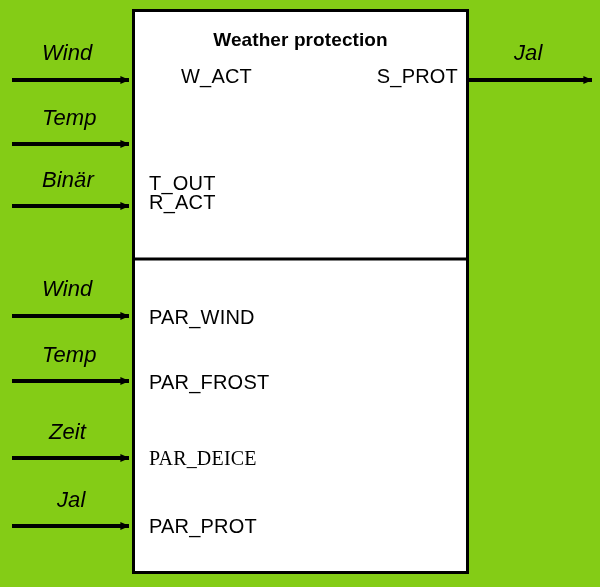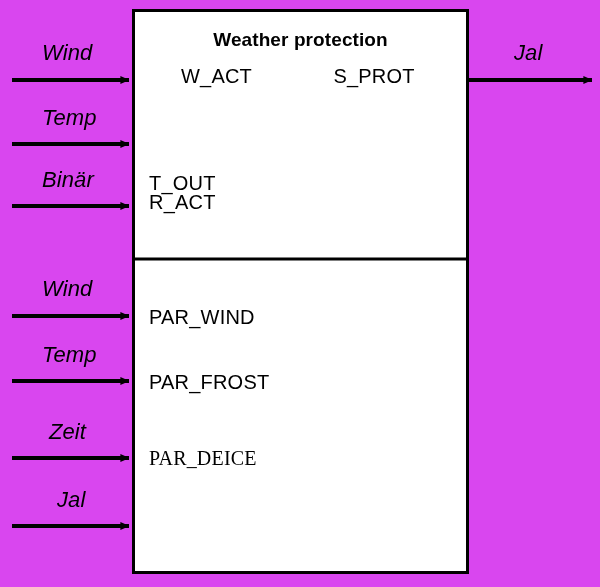--- a/index.html
+++ b/index.html
@@ -14,7 +14,7 @@
     position: relative;
     width: 600px;
     height: 587px;
-    background: #d946ef;
+    background: #84cc16;
     overflow: hidden;
   }
   #diagram-svg {

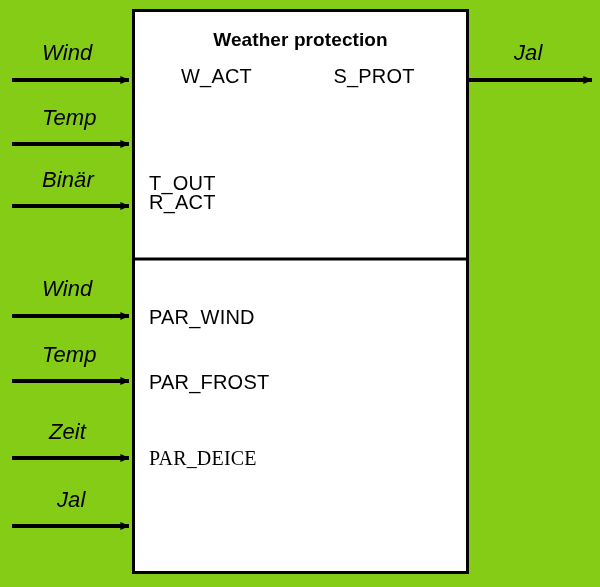--- a/index.html
+++ b/index.html
@@ -40,7 +40,7 @@
     letter-spacing: 0.2px;
   }
   .port-label.right {
-    text-align: center;
+    text-align: right;
   }
   .block-title {
     font-size: 19px;

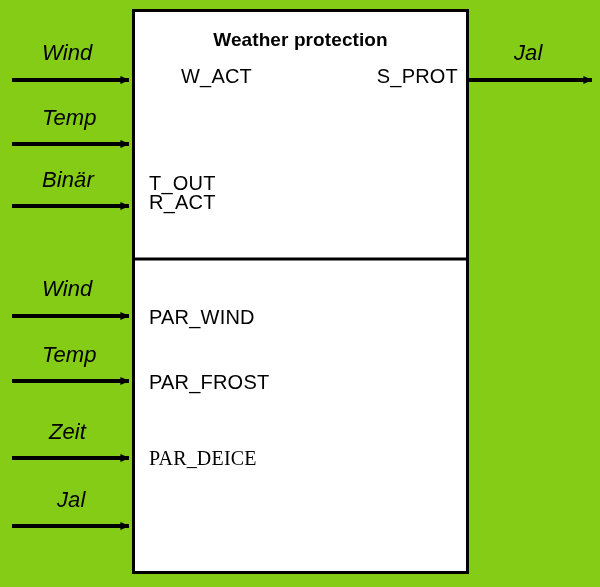--- a/index.html
+++ b/index.html
@@ -97,6 +97,7 @@
   <div class="lbl port-label" style="left:149px; top:307px;">PAR_WIND</div>
   <div class="lbl port-label" style="left:149px; top:372px;">PAR_FROST</div>
   <div class="lbl port-label" style="left:149px; top:448px;font-family:Liberation Serif, serif;">PAR_DEICE</div>
+  <div class="lbl port-label" style="left:149px; top:516px;">PAR_PROT</div>
 
 </div>
 

